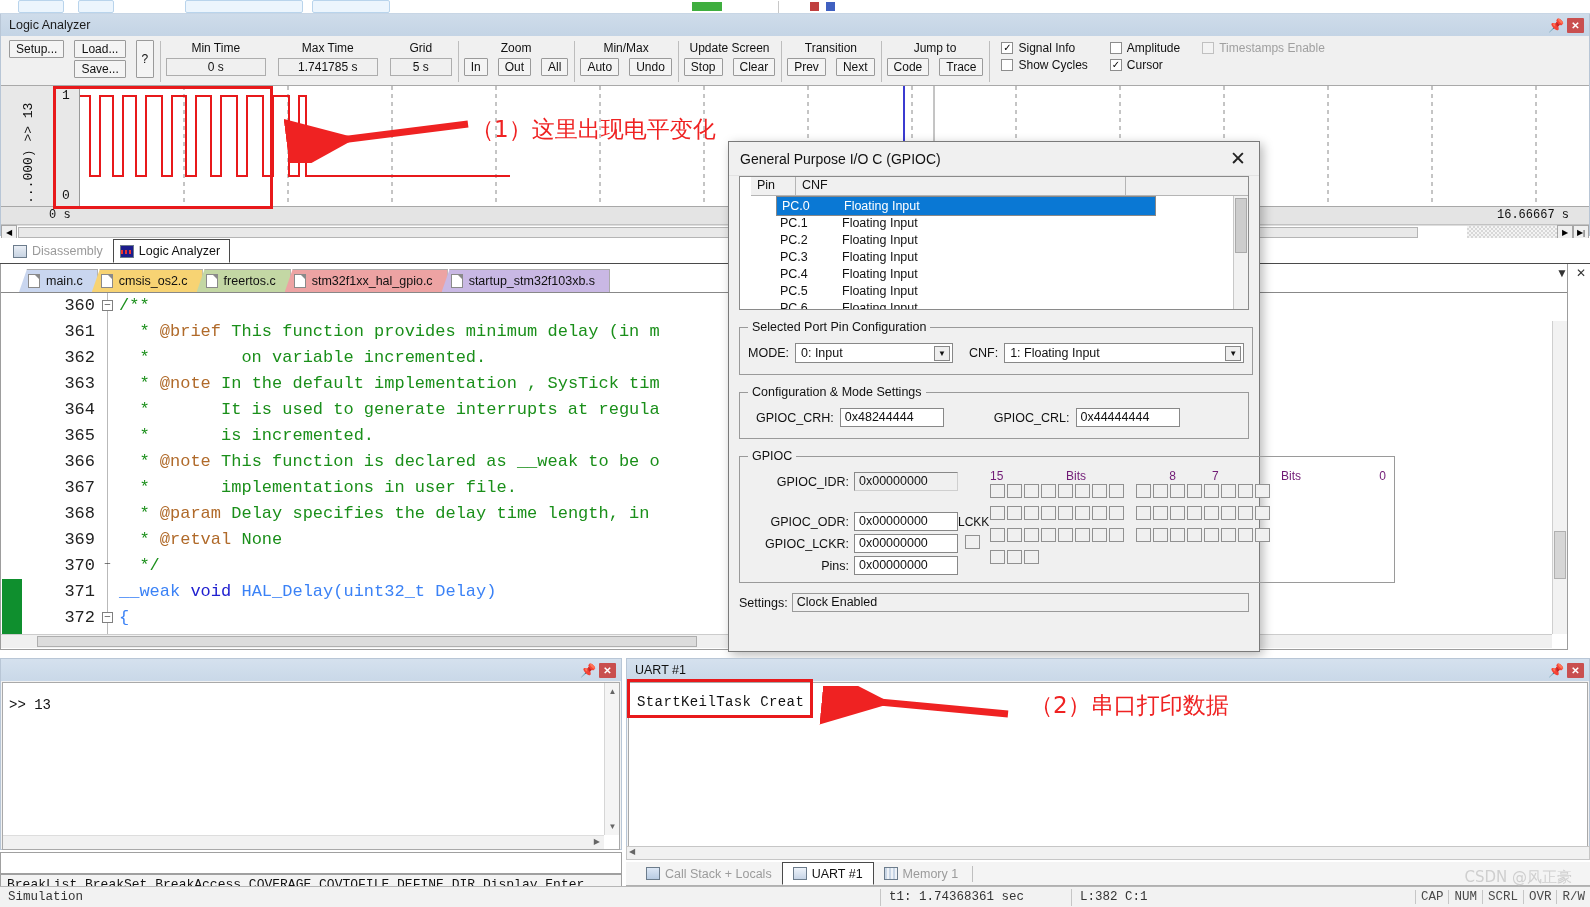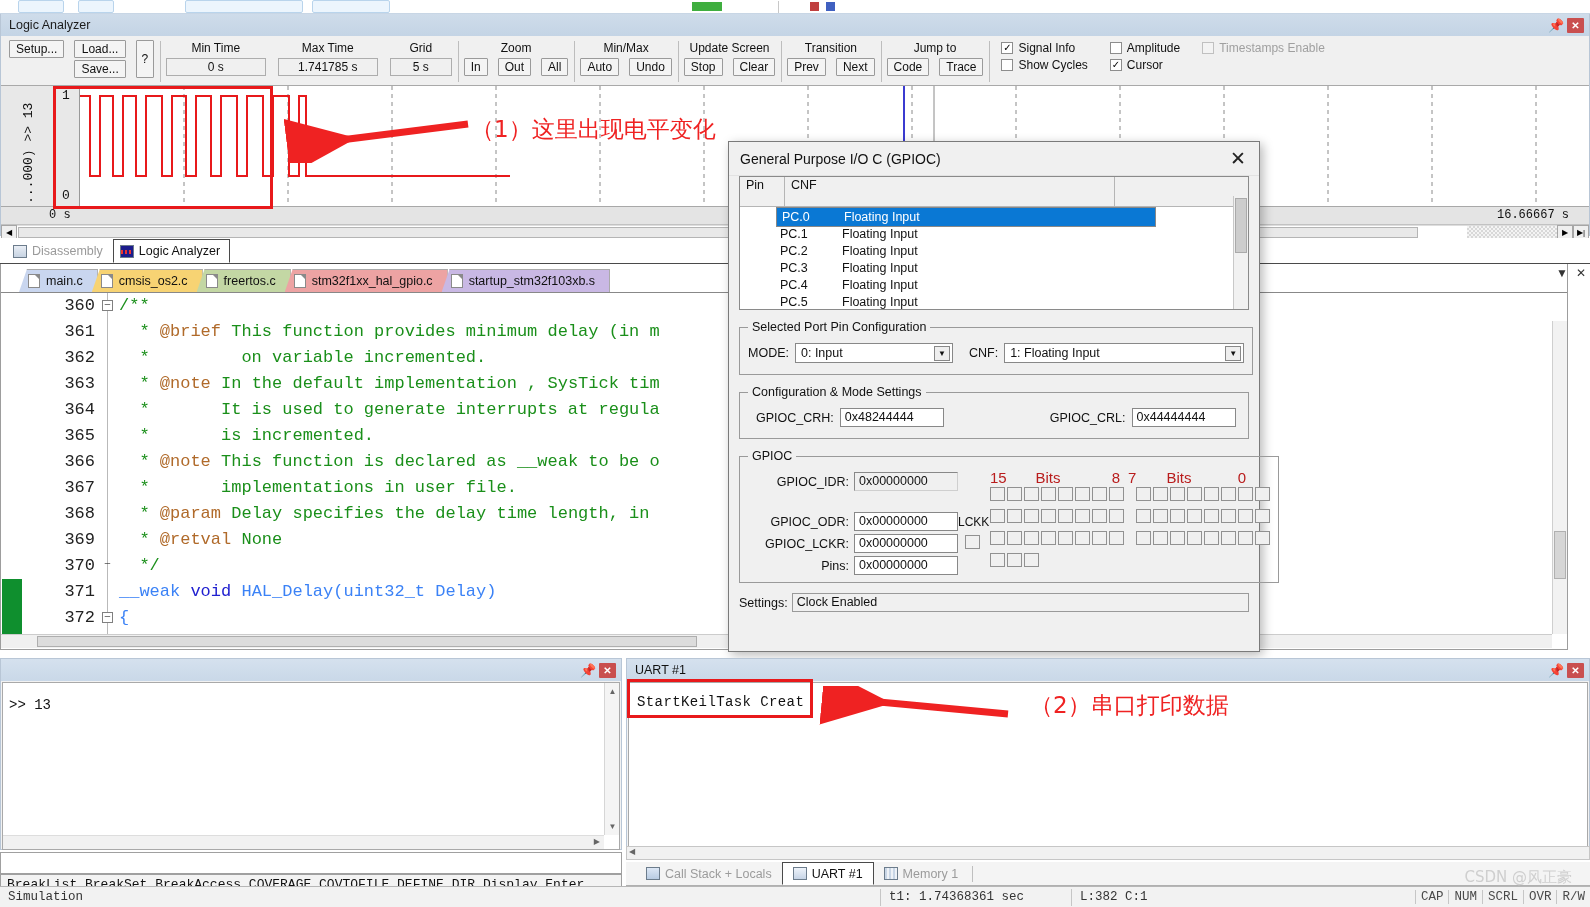--- a/index.html
+++ b/index.html
@@ -141,7 +141,7 @@
      font-size:19px; color:#222;}
   .dlg-body { padding:0 10px; position:relative; }
   .lst { border:1px solid #8a8a8a; background:#fff; height:134px; position:relative; overflow:hidden;}
-  .lst-head { display:flex; height:30px; background:#f0f0f0; border-bottom:1px solid #b5b5b5; font-size:12.5px;}
+  .lst-head { display:flex; height:19px; background:#f0f0f0; border-bottom:1px solid #b5b5b5; font-size:12.5px;margin-left:11px;}
   .lst-head div { border-right:1px solid #b5b5b5; padding:1px 6px; color:#111;}
   .lst-rows { font-size:12.5px;padding-left:36px; }
   .lrow { height:17px; display:flex; padding-left:4px; color:#111;}

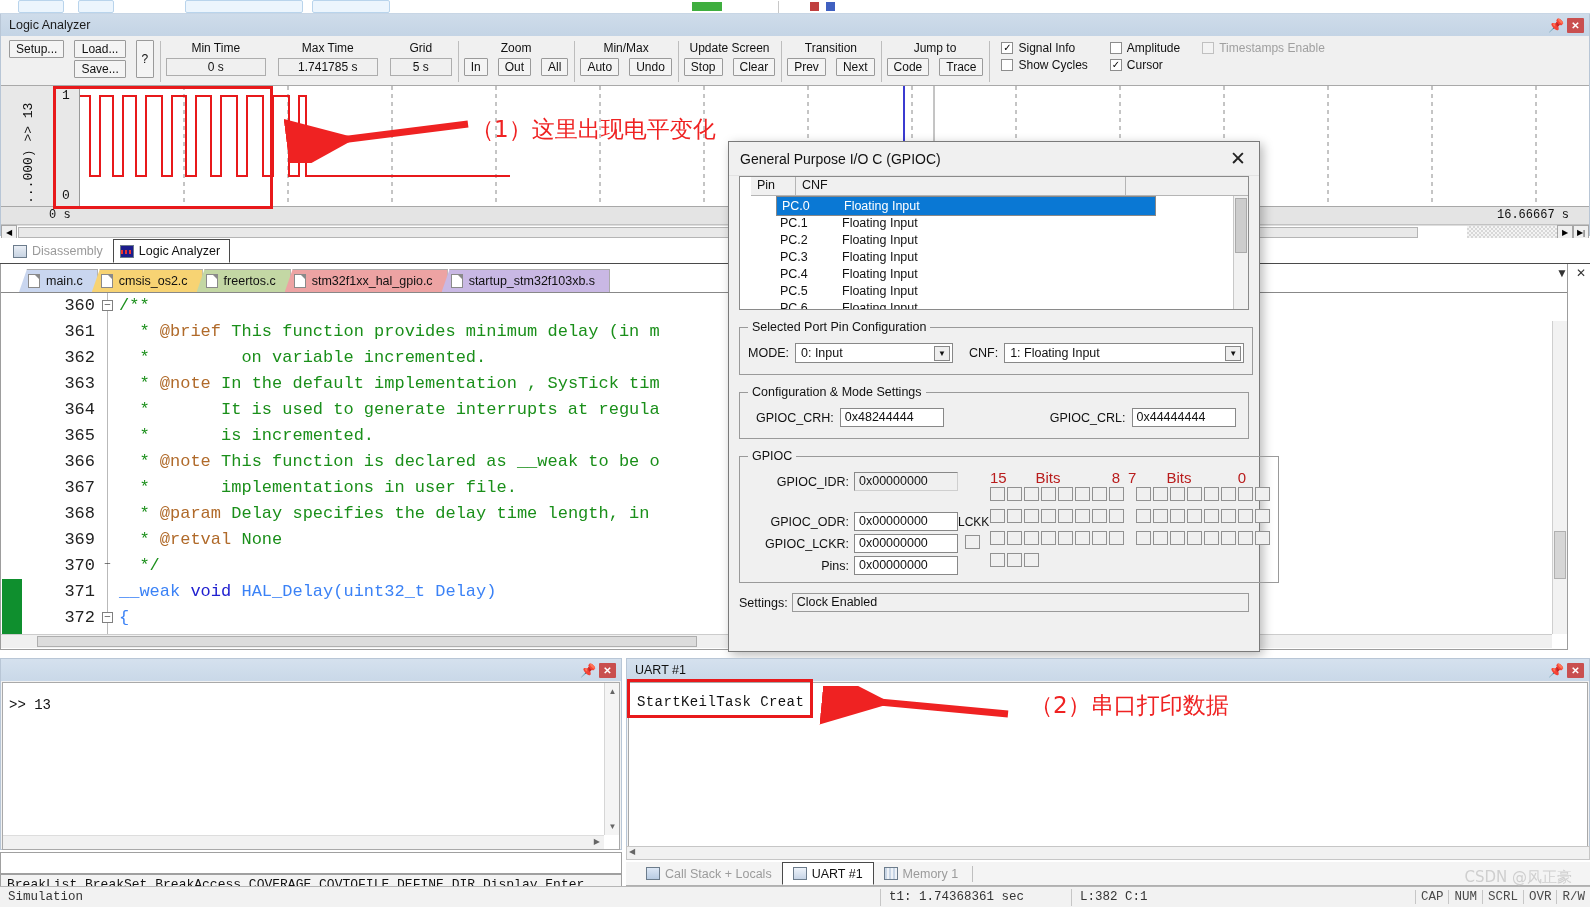--- a/index.html
+++ b/index.html
@@ -542,7 +542,7 @@
         <div class="row" style="padding-left:8px;">
           <span class="lab">GPIOC_CRH:</span>
           <div class="txtin" style="width:104px;">0x48244444</div>
-          <span class="lab" style="margin-left:100px;">GPIOC_CRL:</span>
+          <span class="lab" style="margin-left:44px;">GPIOC_CRL:</span>
           <div class="txtin" style="width:104px;">0x44444444</div>
         </div>
       </fieldset>

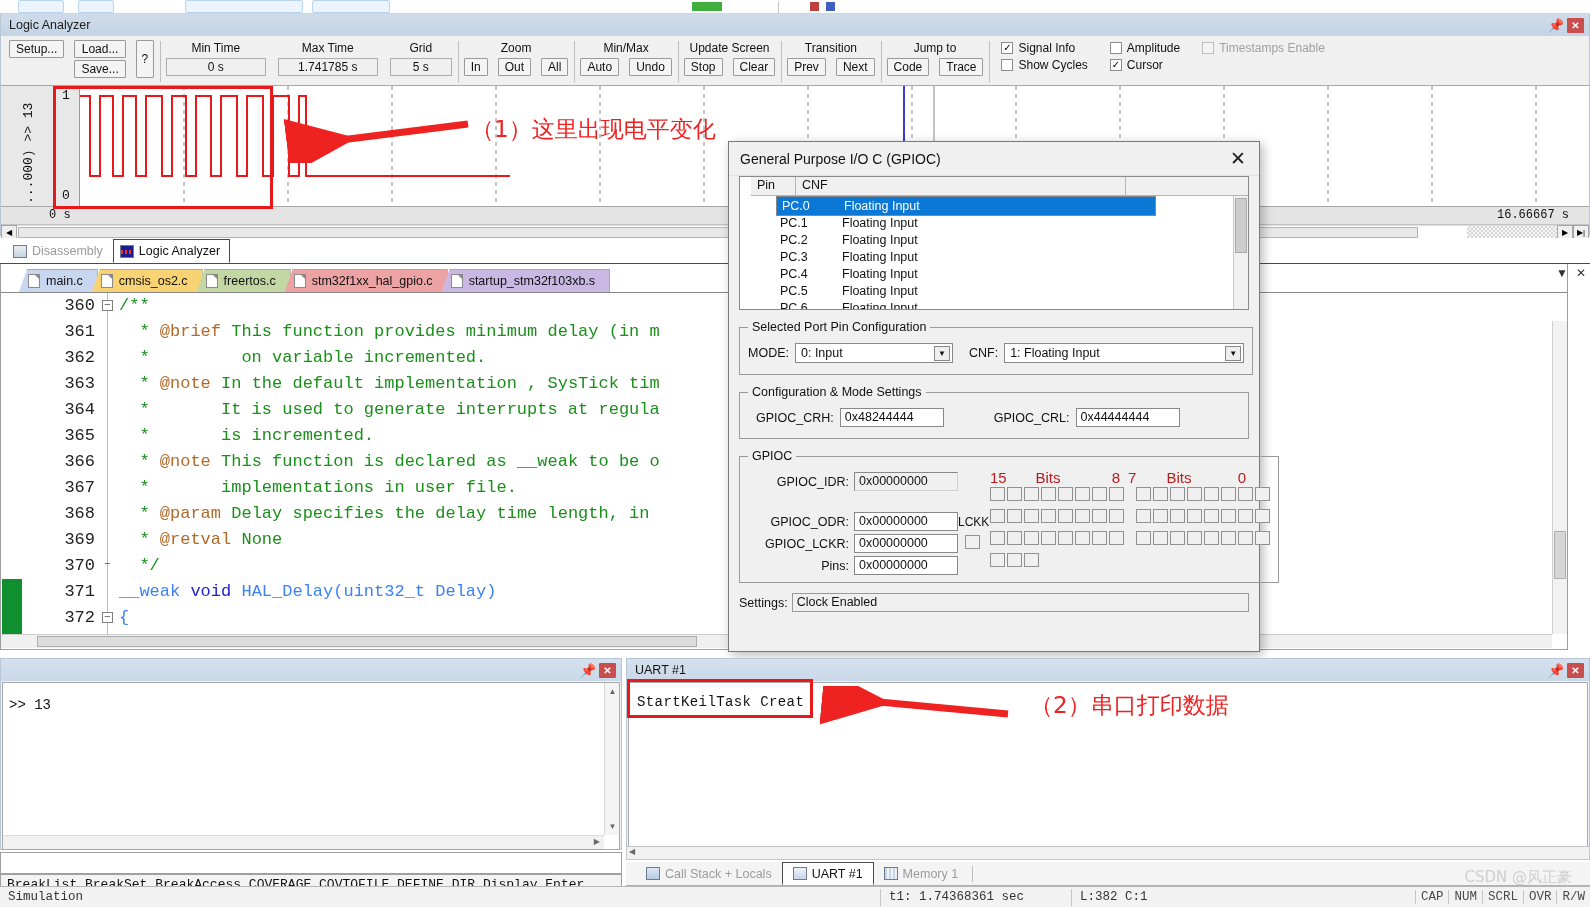--- a/index.html
+++ b/index.html
@@ -162,7 +162,7 @@
      padding:1px 4px; font-family:"Liberation Sans", sans-serif;}
   .txtin.ro { background:#f0f0f0; border-top:1px solid #888; border-left:1px solid #888;
      border-right:1px solid #cfcfcf; border-bottom:1px solid #cfcfcf;}
-  .bits-head { display:flex; font-size:15px; color:#b91c1c; }
+  .bits-head { display:flex; font-size:12px; color:#701a75;gap:28px; }
   .bitrow { display:flex; gap:2px; }
   .bit { width:15px; height:14px; border:1px solid #919191; border-top-color:#919191; background:#f0f0f0; }
   .settings-row { display:flex; align-items:center; gap:4px; margin-top:10px; }

